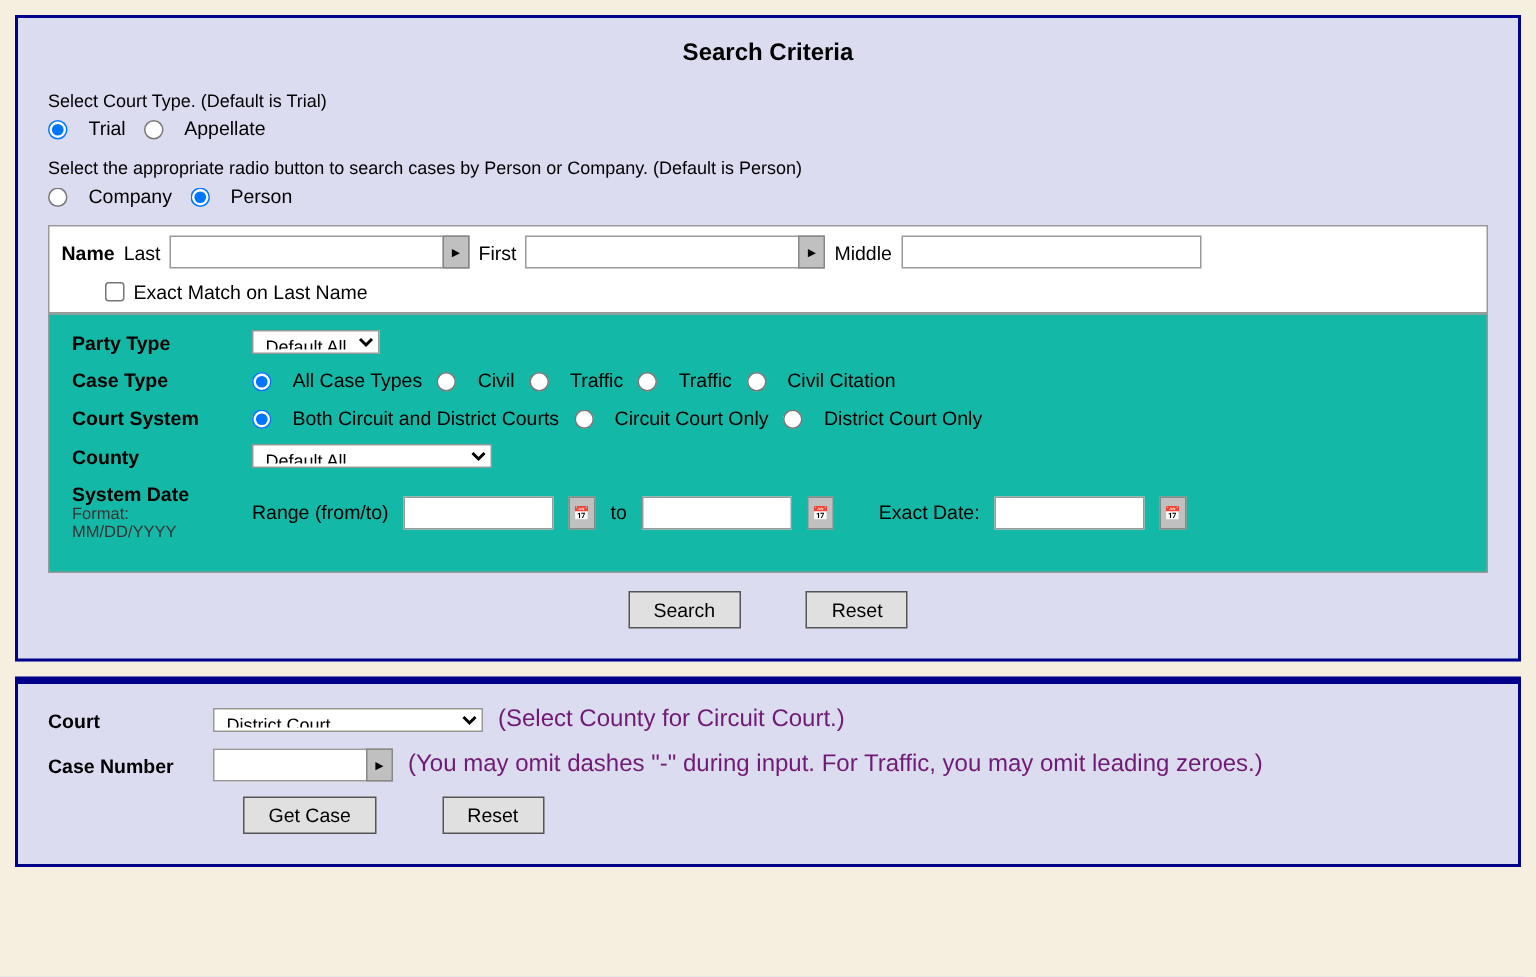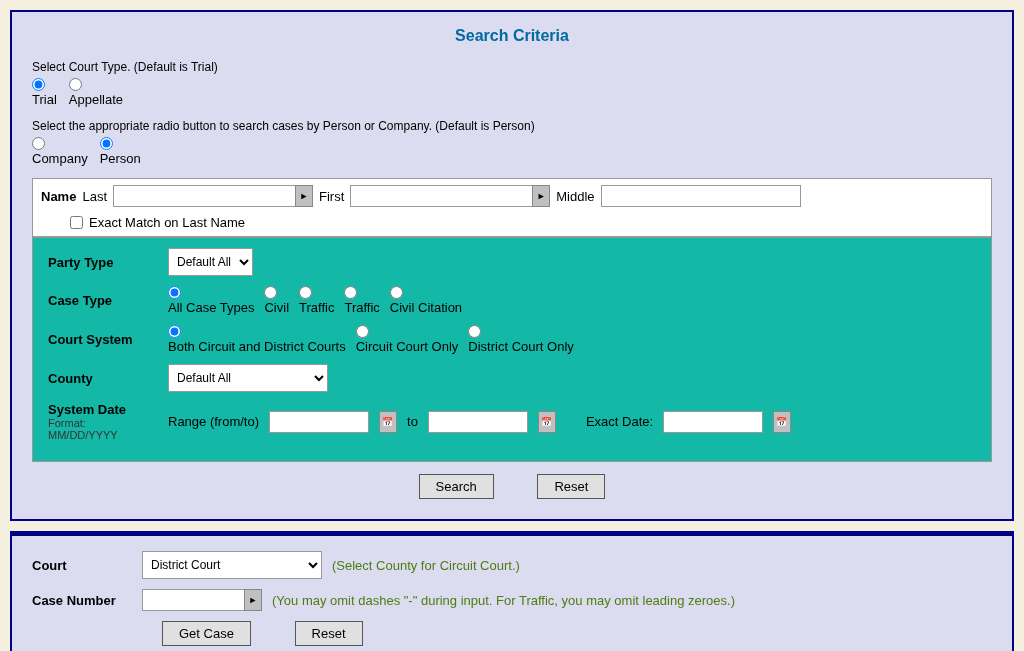--- a/index.html
+++ b/index.html
@@ -23,7 +23,7 @@
     }
     .section-title {
       text-align: center;
-      color: #0369a1;
+      color: #000000;
       font-size: 16px;
       font-weight: bold;
       margin-bottom: 15px;

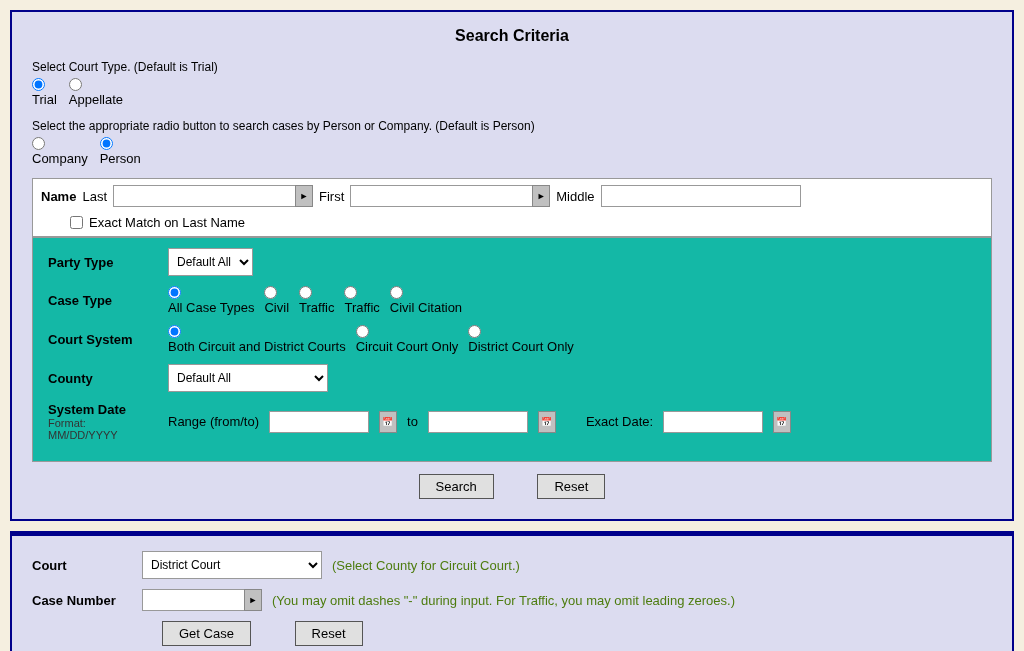--- a/index.html
+++ b/index.html
@@ -43,10 +43,9 @@
     }
     .radio-option {
       display: flex;
-      align-items: flex-start;
-      gap: 1px;
-      font-size: 13px;
-      flex-direction: column;
+      align-items: flex-end;
+      gap: 14px;
+      font-size: 13px;
     }
     
     .name-box {

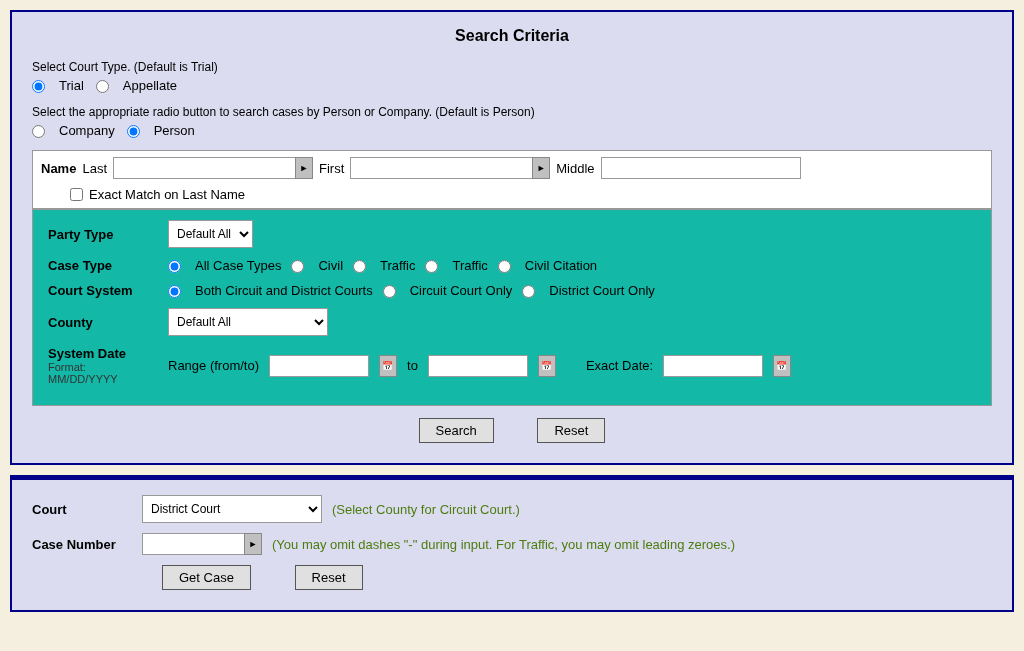--- a/index.html
+++ b/index.html
@@ -130,7 +130,7 @@
       background: #fff;
       font-size: 12px;
       padding: 2px 4px;
-      height: 28px;
+      height: 16px;
     }
     .filing-date-label {
       font-weight: bold;

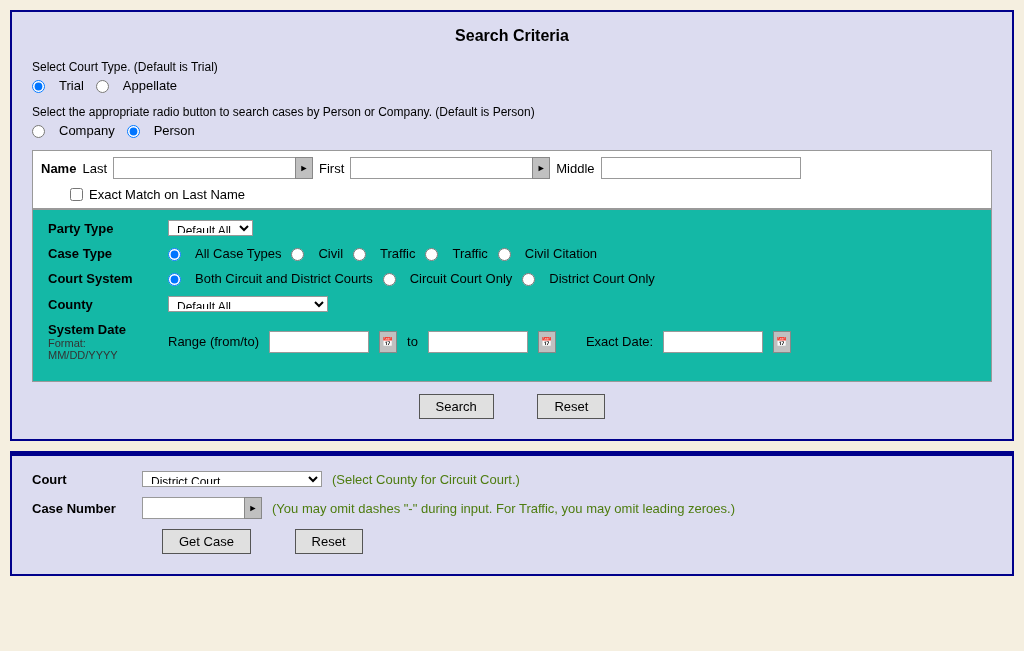--- a/index.html
+++ b/index.html
@@ -206,8 +206,8 @@
       width: 120px;
     }
     .hint-text {
-      font-size: 13px;
-      color: #4d7c0f;
+      font-size: 16px;
+      color: #701a75;
     }
     input[type="radio"] {
       cursor: pointer;

